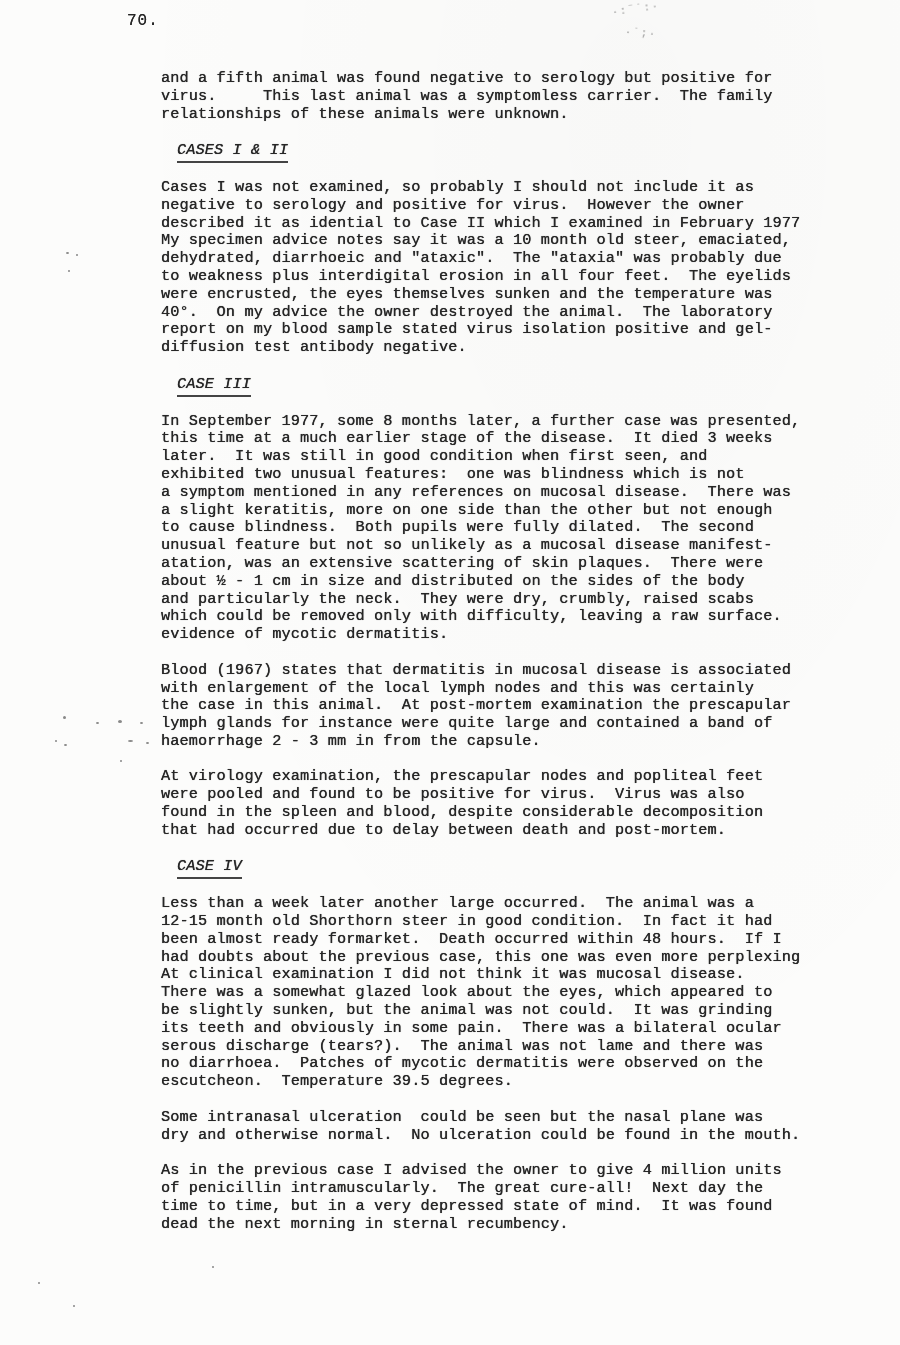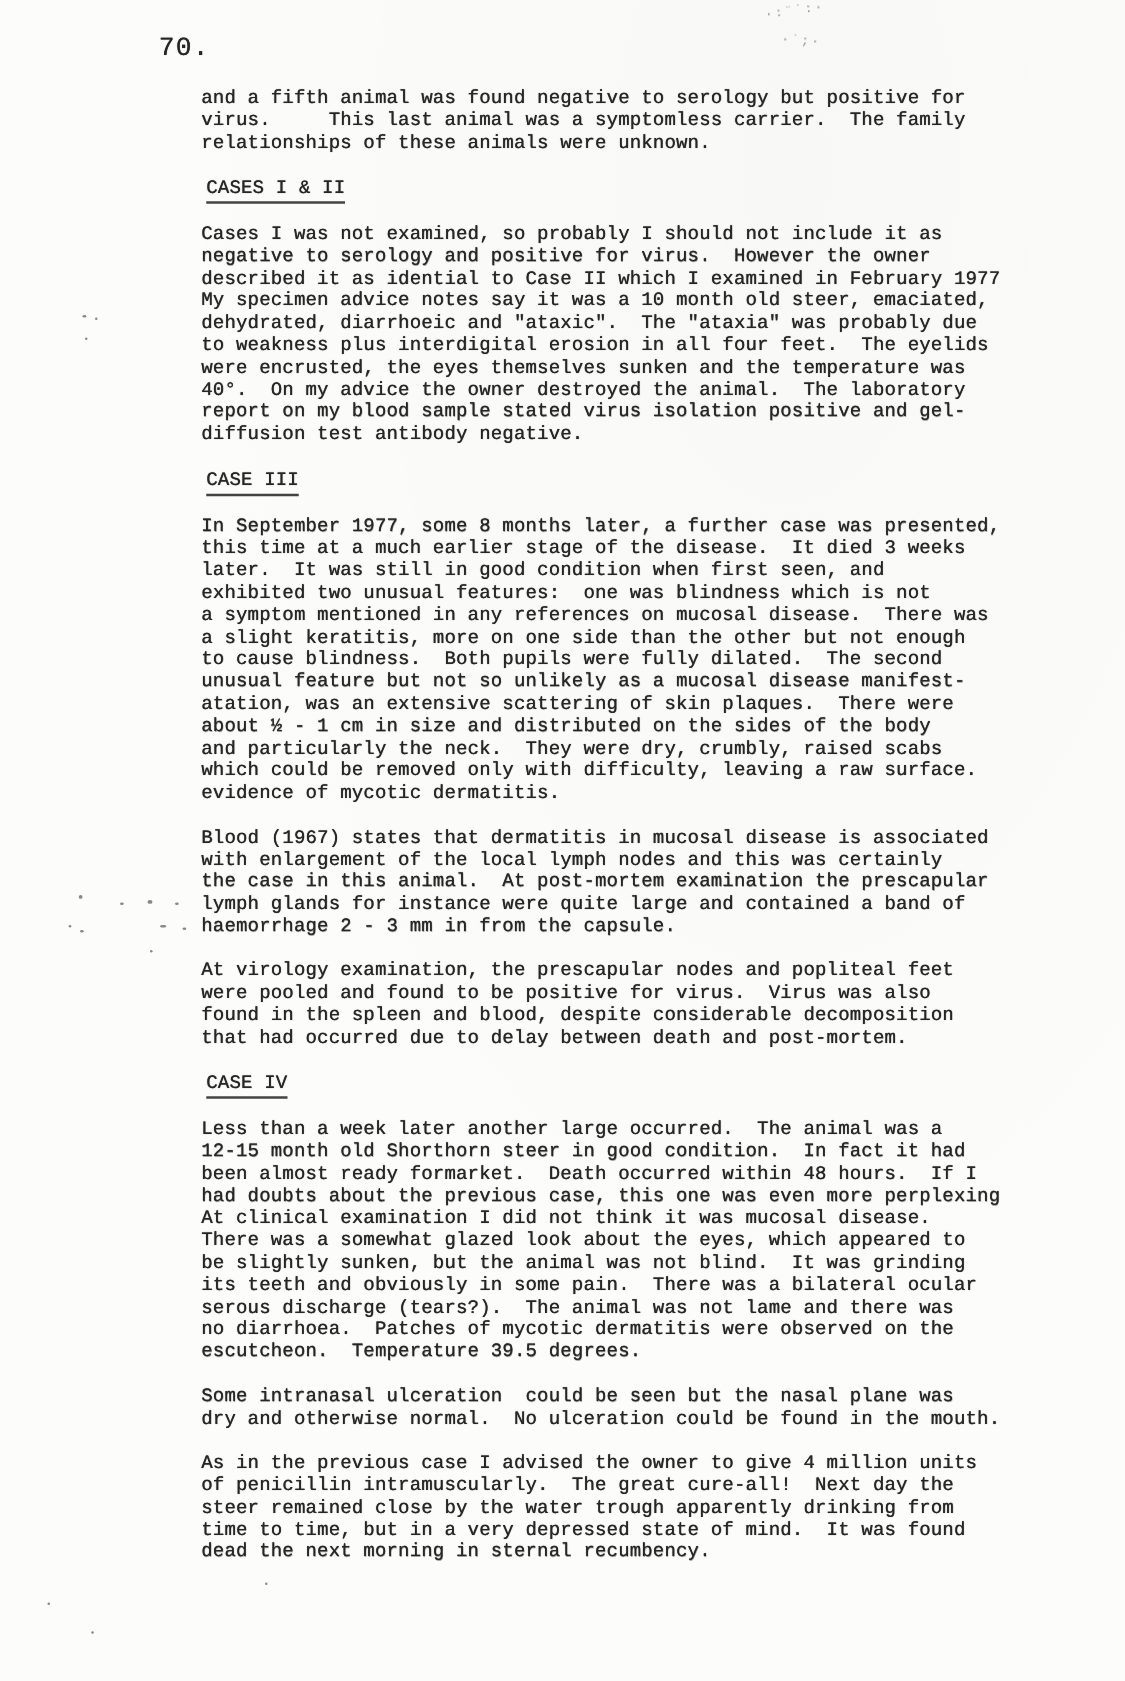--- a/index.html
+++ b/index.html
@@ -25,8 +25,8 @@
   .page-number {
     position: absolute;
     left: 127px;
-    top: 28px;
-    font-size: 21px;
+    top: 12px;
+    font-size: 16px;
     letter-spacing: 1px;
     text-shadow: 0 0 0.6px rgba(20,20,20,0.85);
   }

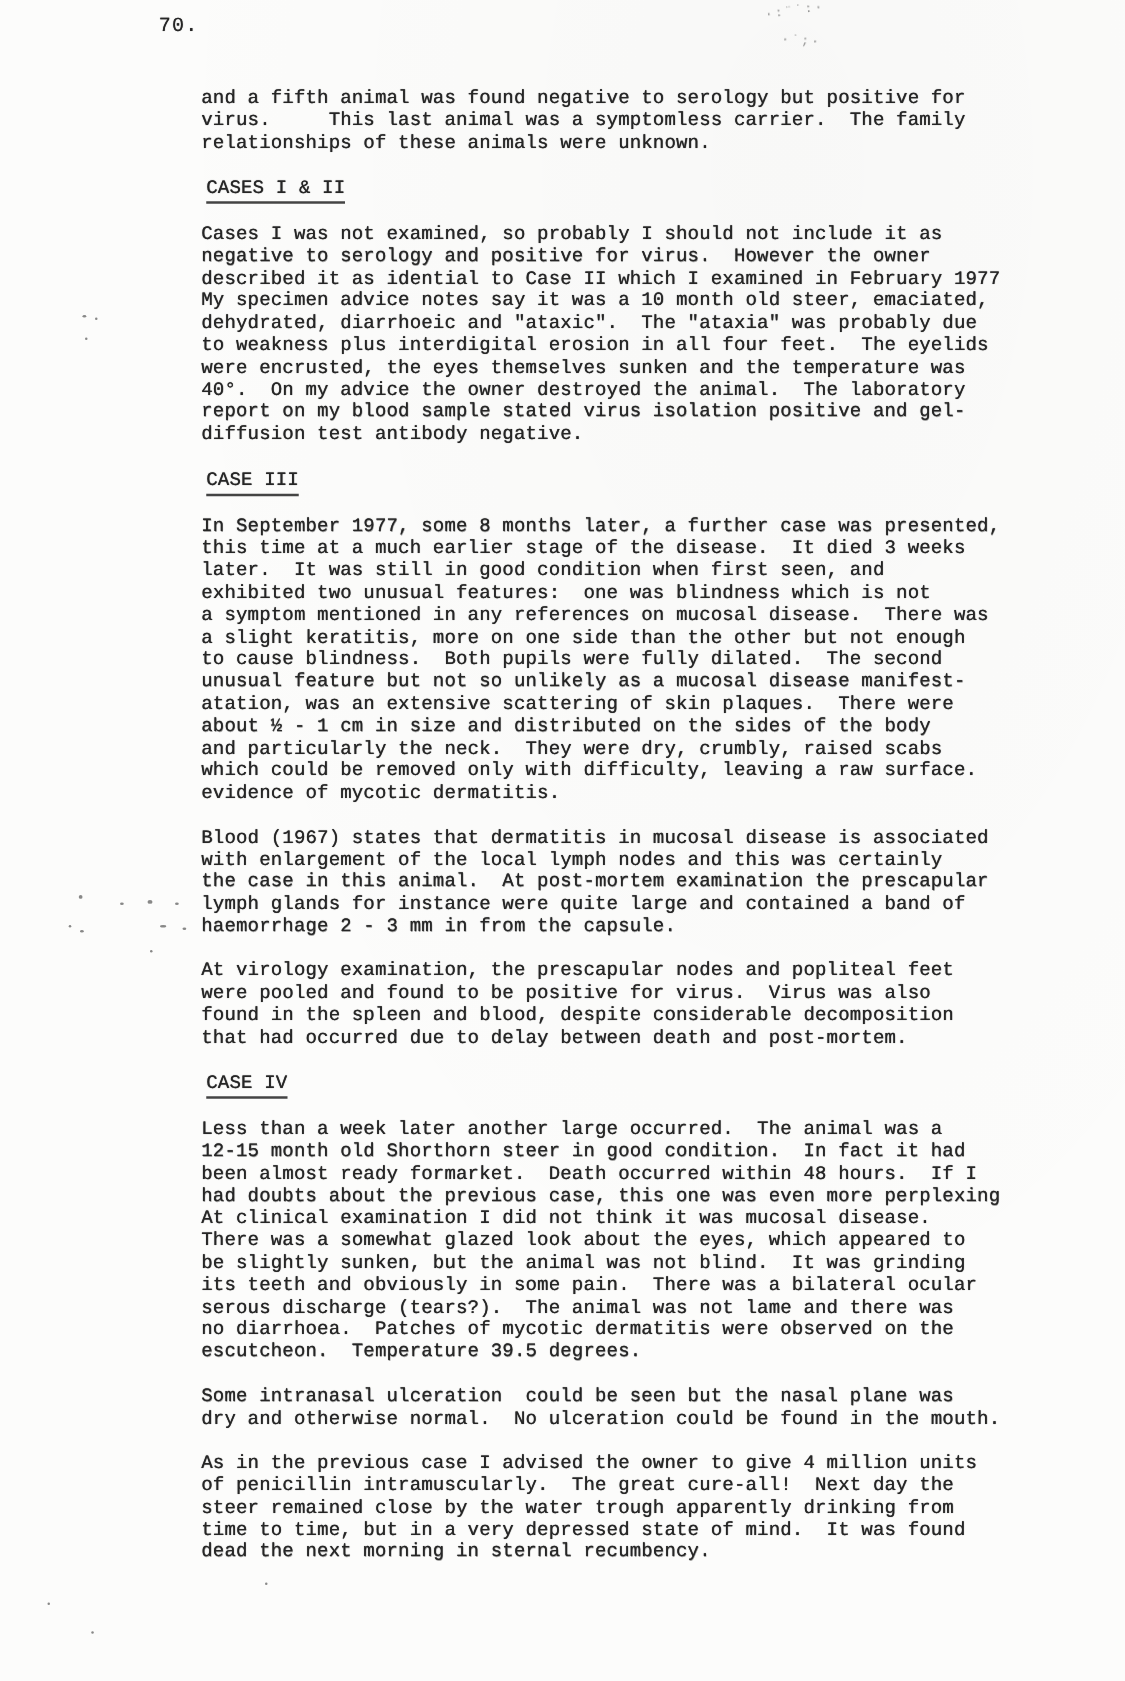--- a/index.html
+++ b/index.html
@@ -47,7 +47,8 @@
     text-shadow: 0 0 0.7px rgba(25,25,25,0.8), 0.3px 0.3px 0.4px rgba(25,25,25,0.35);
   }
   .heading {
-    margin: 14px 0 16px 4px;
+    margin: 14px 0 16px 16px;
+    font-style: italic;
   }
   .heading-text {
     display: inline-block;

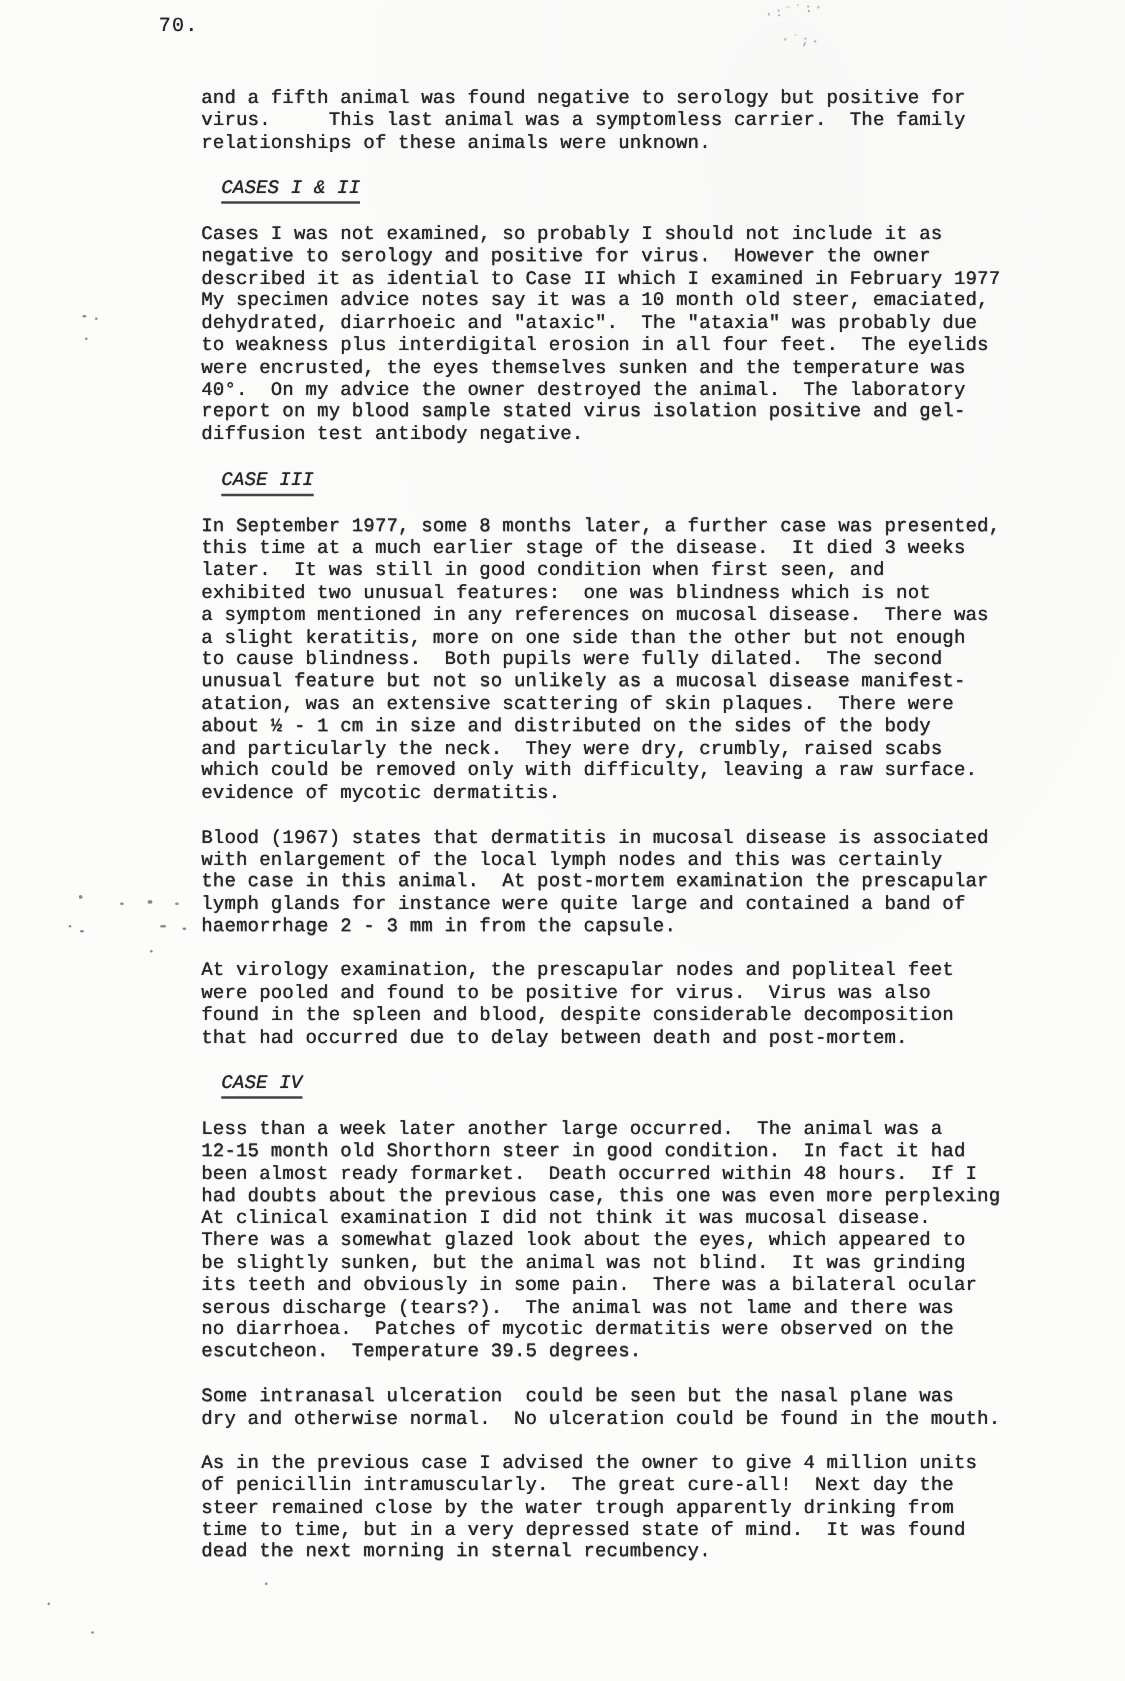--- a/index.html
+++ b/index.html
@@ -156,7 +156,7 @@
         <div class="line">had doubts about the previous case, this one was even more perplexing</div>
         <div class="line">At clinical examination I did not think it was mucosal disease.</div>
         <div class="line">There was a somewhat glazed look about the eyes, which appeared to</div>
-        <div class="line">be slightly sunken, but the animal was not blind.  It was grinding</div>
+        <div class="line">be slightly sunken, but the animal was not could.  It was grinding</div>
         <div class="line">its teeth and obviously in some pain.  There was a bilateral ocular</div>
         <div class="line">serous discharge (tears?).  The animal was not lame and there was</div>
         <div class="line">no diarrhoea.  Patches of mycotic dermatitis were observed on the</div>

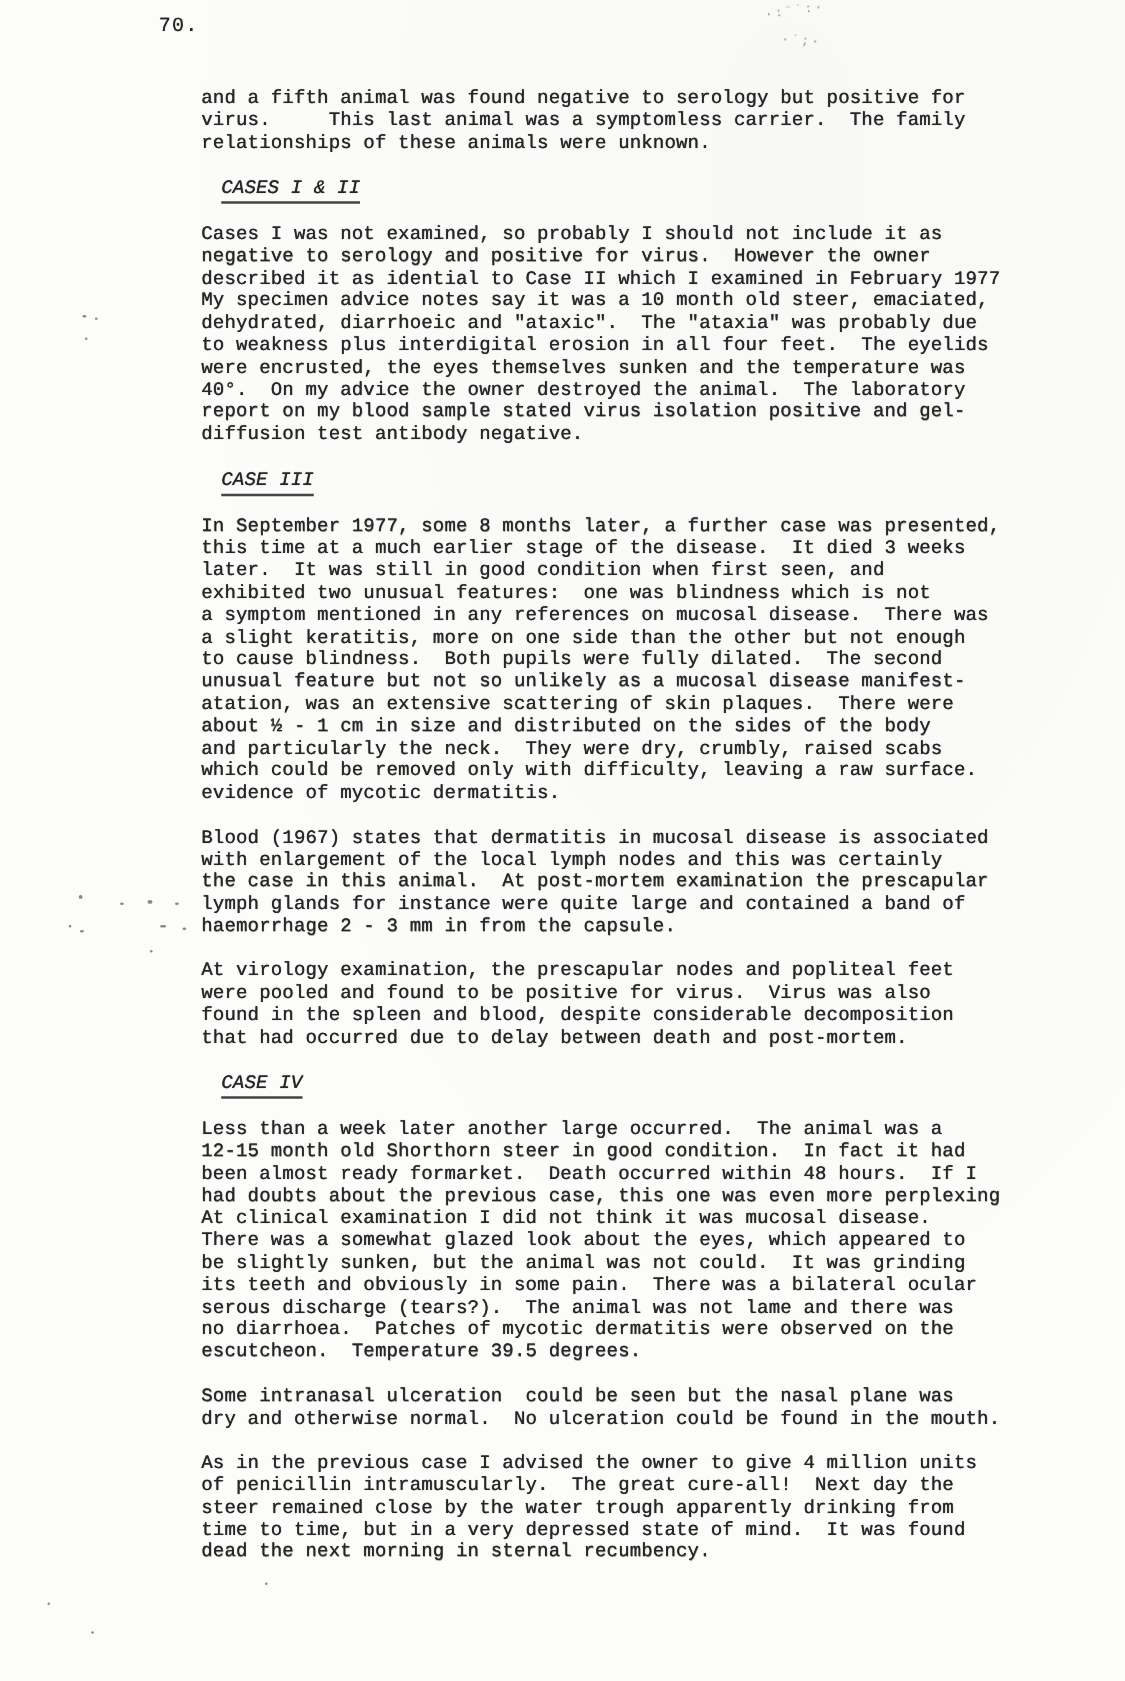--- a/index.html
+++ b/index.html
@@ -169,7 +169,6 @@
       <div class="para">
         <div class="line">As in the previous case I advised the owner to give 4 million units</div>
         <div class="line">of penicillin intramuscularly.  The great cure-all!  Next day the</div>
-        <div class="line">steer remained close by the water trough apparently drinking from</div>
         <div class="line">time to time, but in a very depressed state of mind.  It was found</div>
         <div class="line">dead the next morning in sternal recumbency.</div>
       </div>

